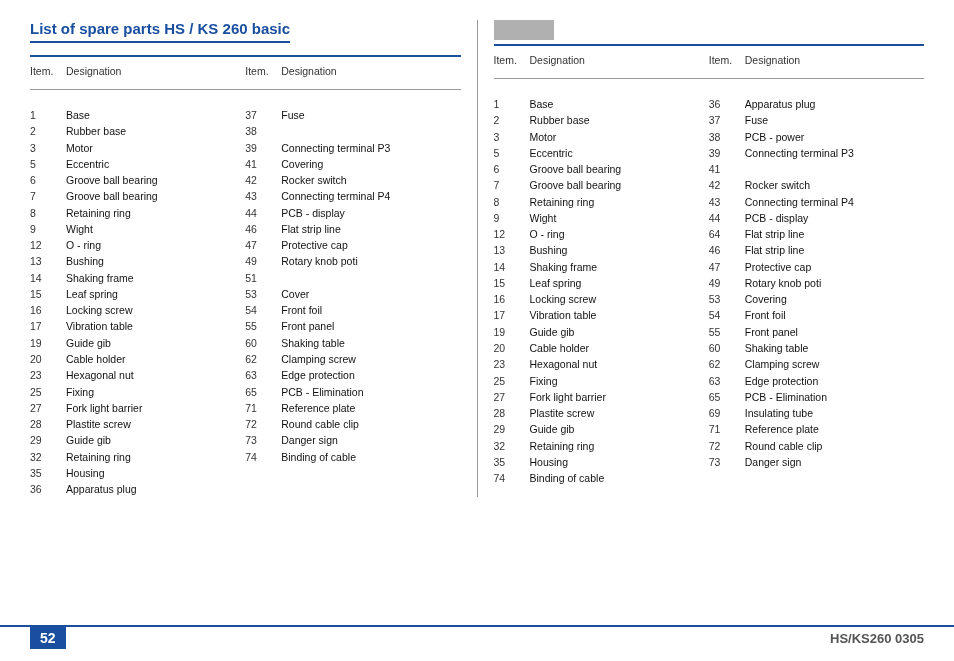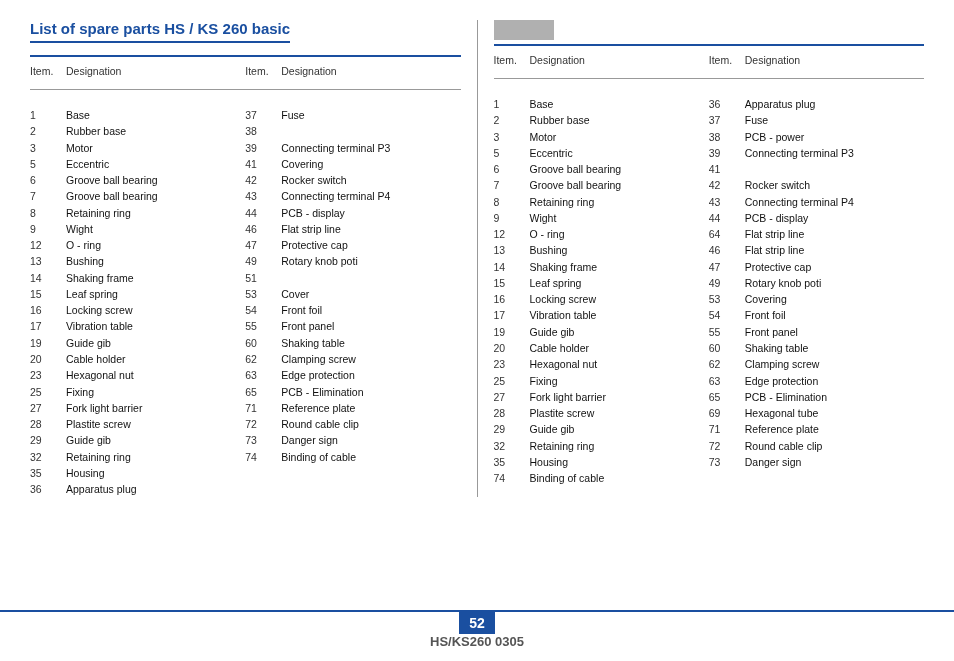--- a/index.html
+++ b/index.html
@@ -508,7 +508,7 @@
             </div>
             <div class="parts-row">
               <span class="item-num">69</span>
-              <span class="item-name">Hexagonal tube</span>
+              <span class="item-name">Insulating tube</span>
             </div>
             <div class="parts-row">
               <span class="item-num">71</span>

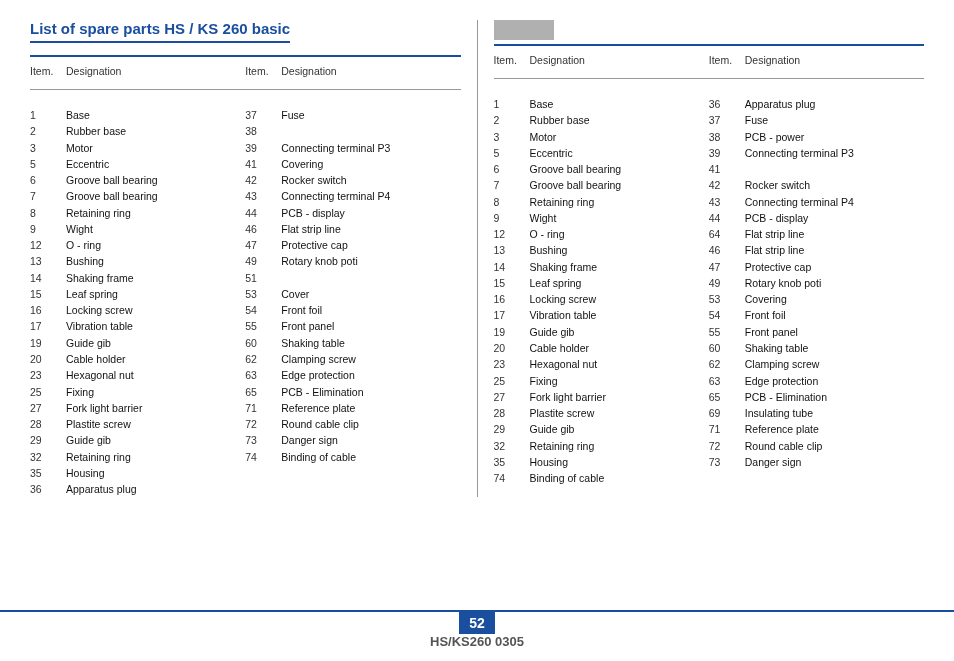--- a/index.html
+++ b/index.html
@@ -92,7 +92,6 @@
       justify-content: space-between;
       padding: 0 30px;
       border-top: 2px solid #1a4fa0;
-      flex-direction: column;
     }
     .page-number-box {
       background: #1a4fa0;

